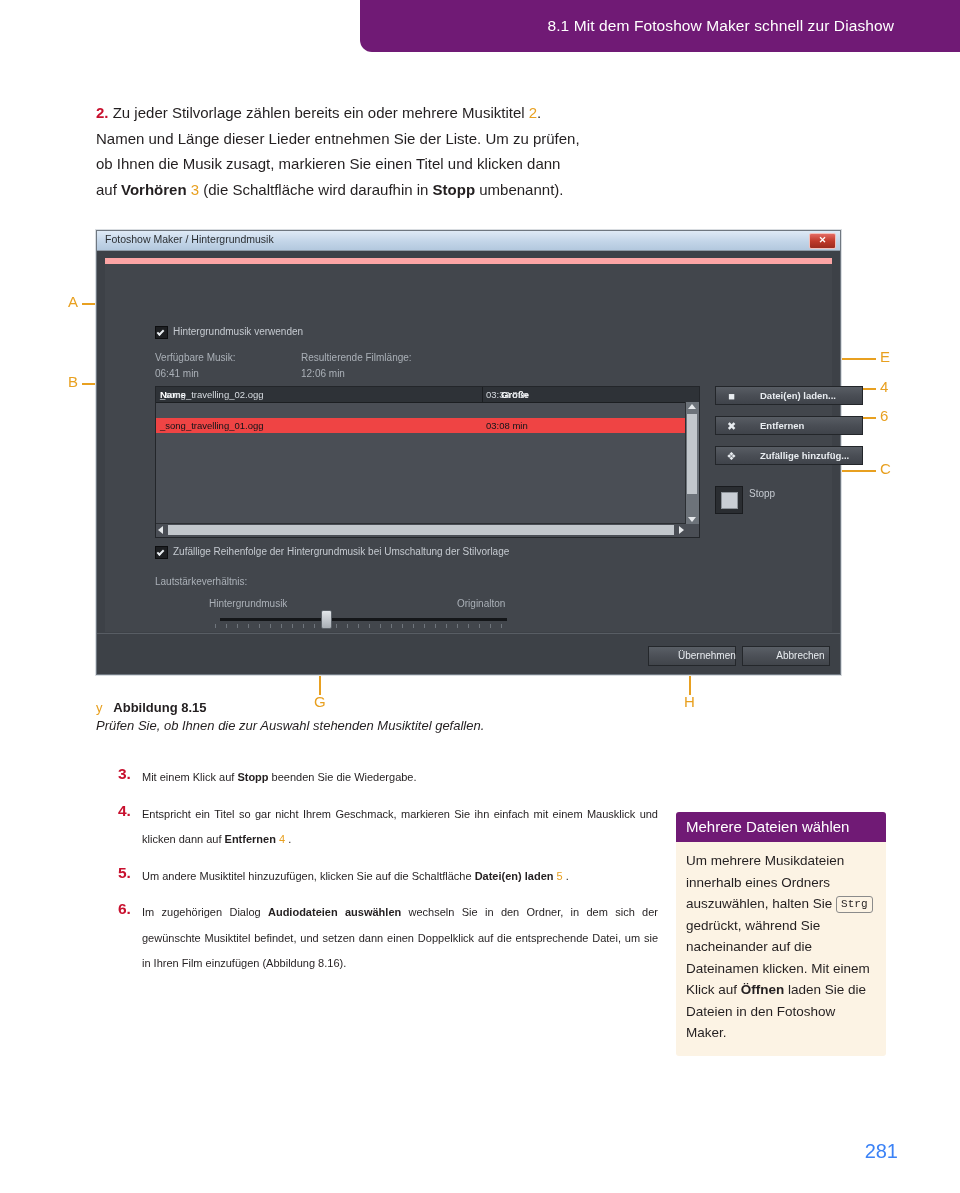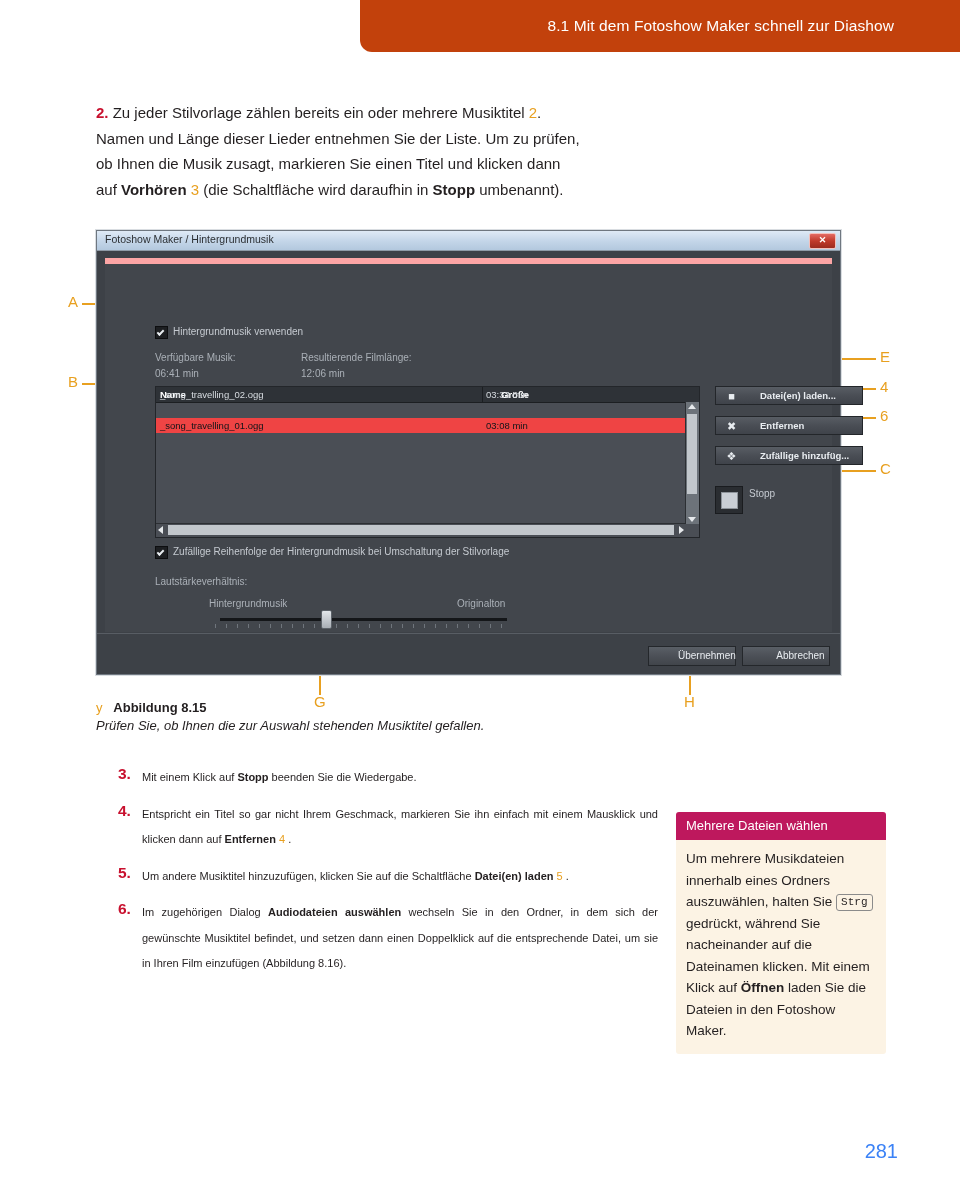--- a/index.html
+++ b/index.html
@@ -13,7 +13,7 @@
   
   .header-bar{
     position:absolute;left:360px;top:0;width:600px;height:52px;
-    background:#c2410c;
+    background:#701a75;
     border-bottom-left-radius:12px;
     display:flex;align-items:center;justify-content:flex-end;
     box-sizing:border-box;padding-right:66px;

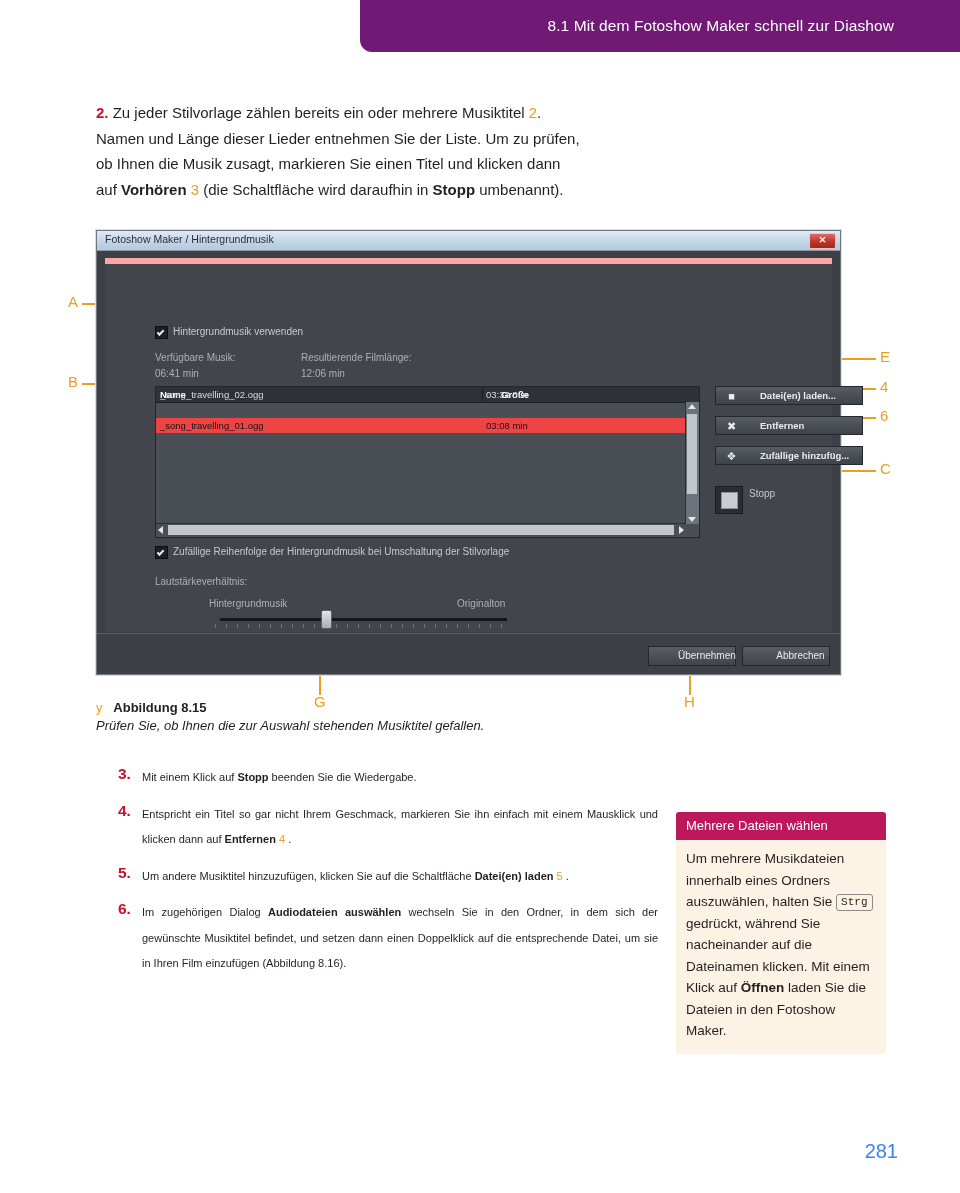--- a/index.html
+++ b/index.html
@@ -168,7 +168,7 @@
     background:#fcf3e4;border-radius:3px;overflow:hidden;
   }
   .sidebox .sb-h{
-    background:#be185d;color:#ffffff;font-size:13px;font-weight:normal;
+    background:#701a75;color:#ffffff;font-size:15px;font-weight:normal;
     padding:6px 10px 7px 10px;
   }
   .sidebox .sb-b{

